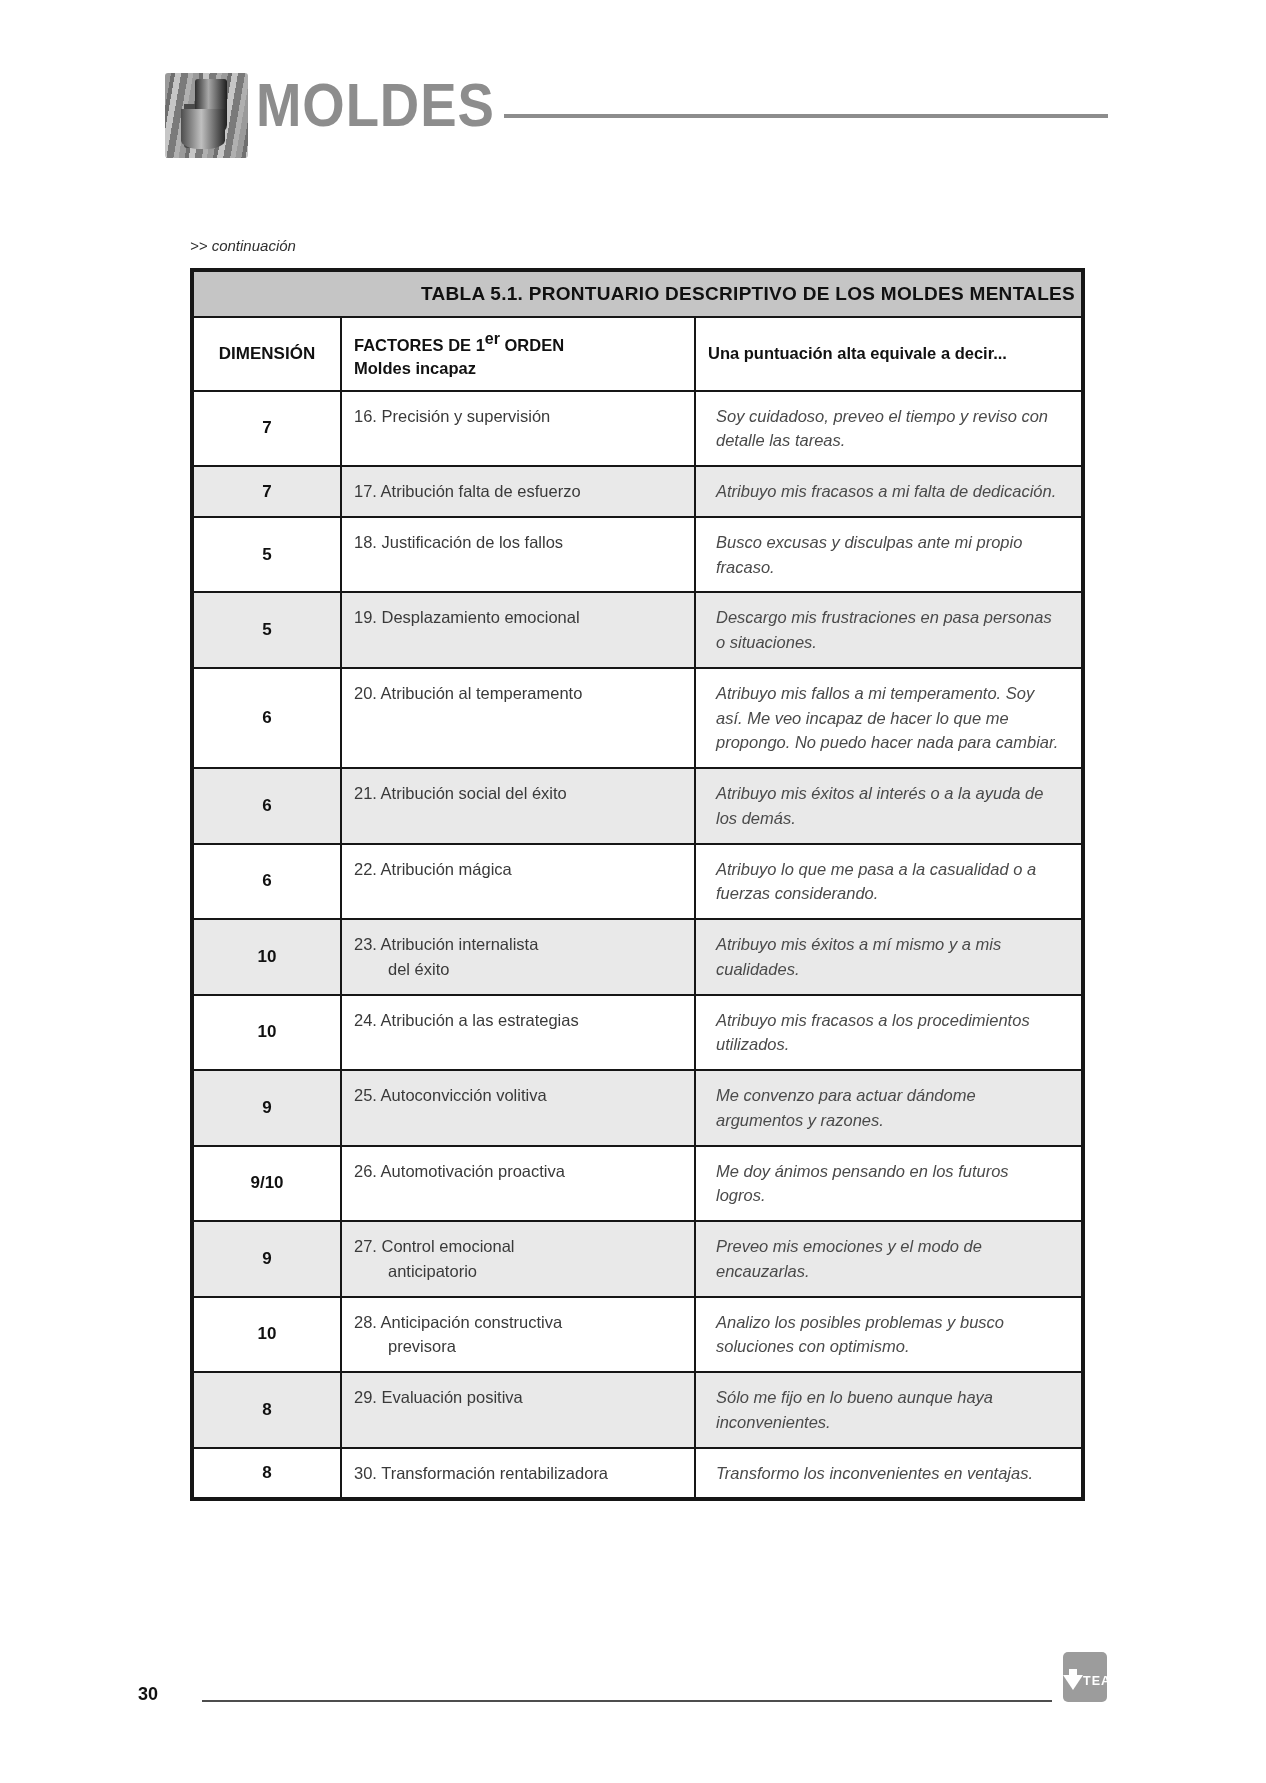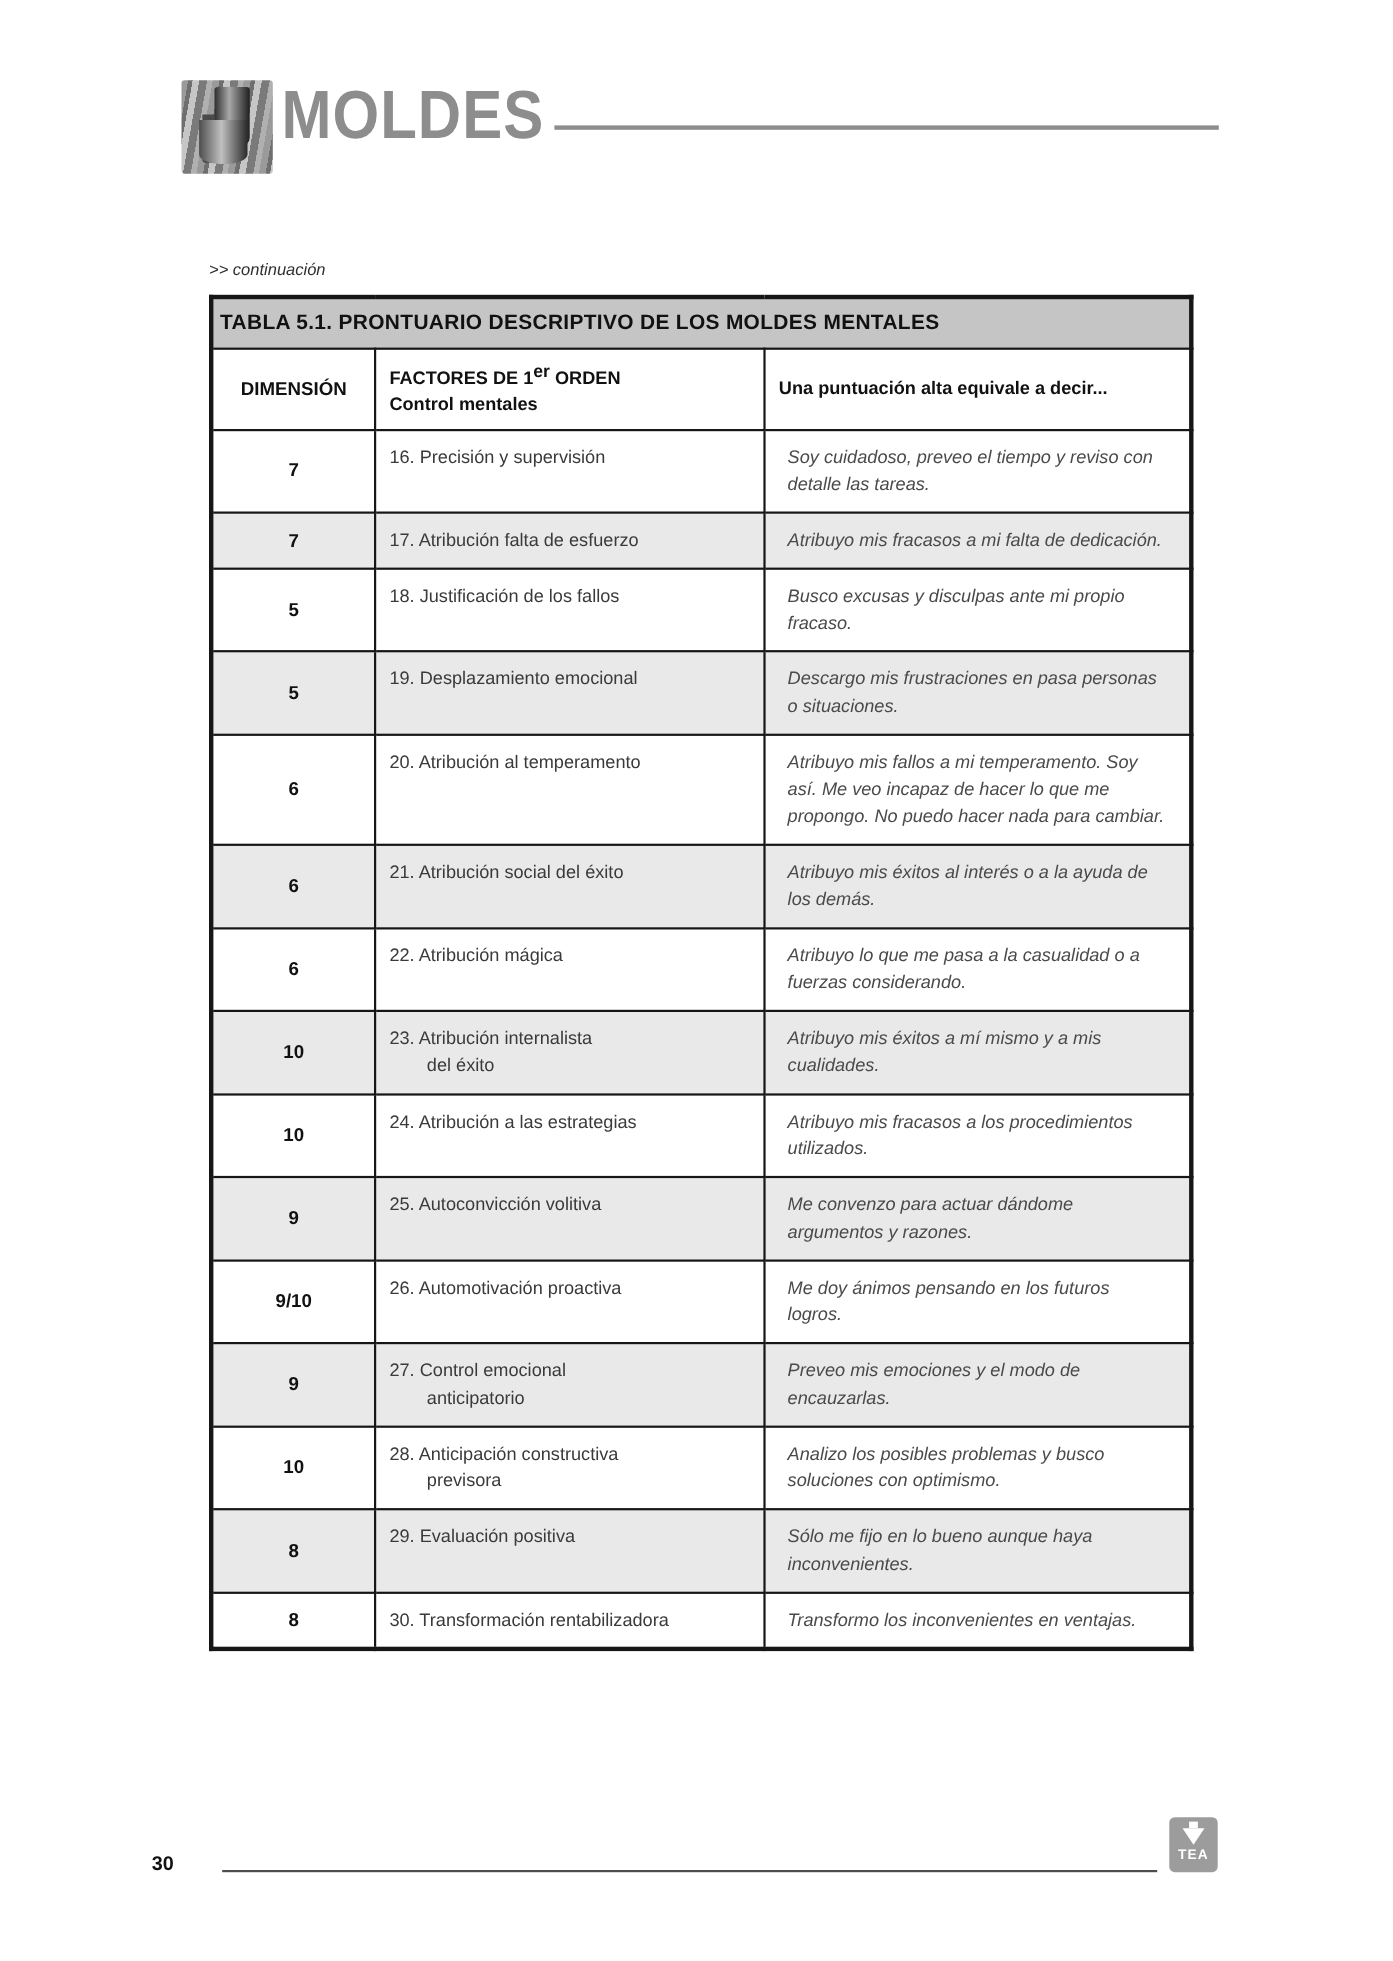--- a/index.html
+++ b/index.html
@@ -53,7 +53,7 @@
   }
   table.molds td, table.molds th { border:2px solid #161616; }
   .tbl-title {
-    background:#c5c5c5; text-align:left;
+    background:#c5c5c5; text-align:right;
     font-weight:bold; font-size:19px; letter-spacing:0.3px; color:#111;
     padding:11px 6px;
   }

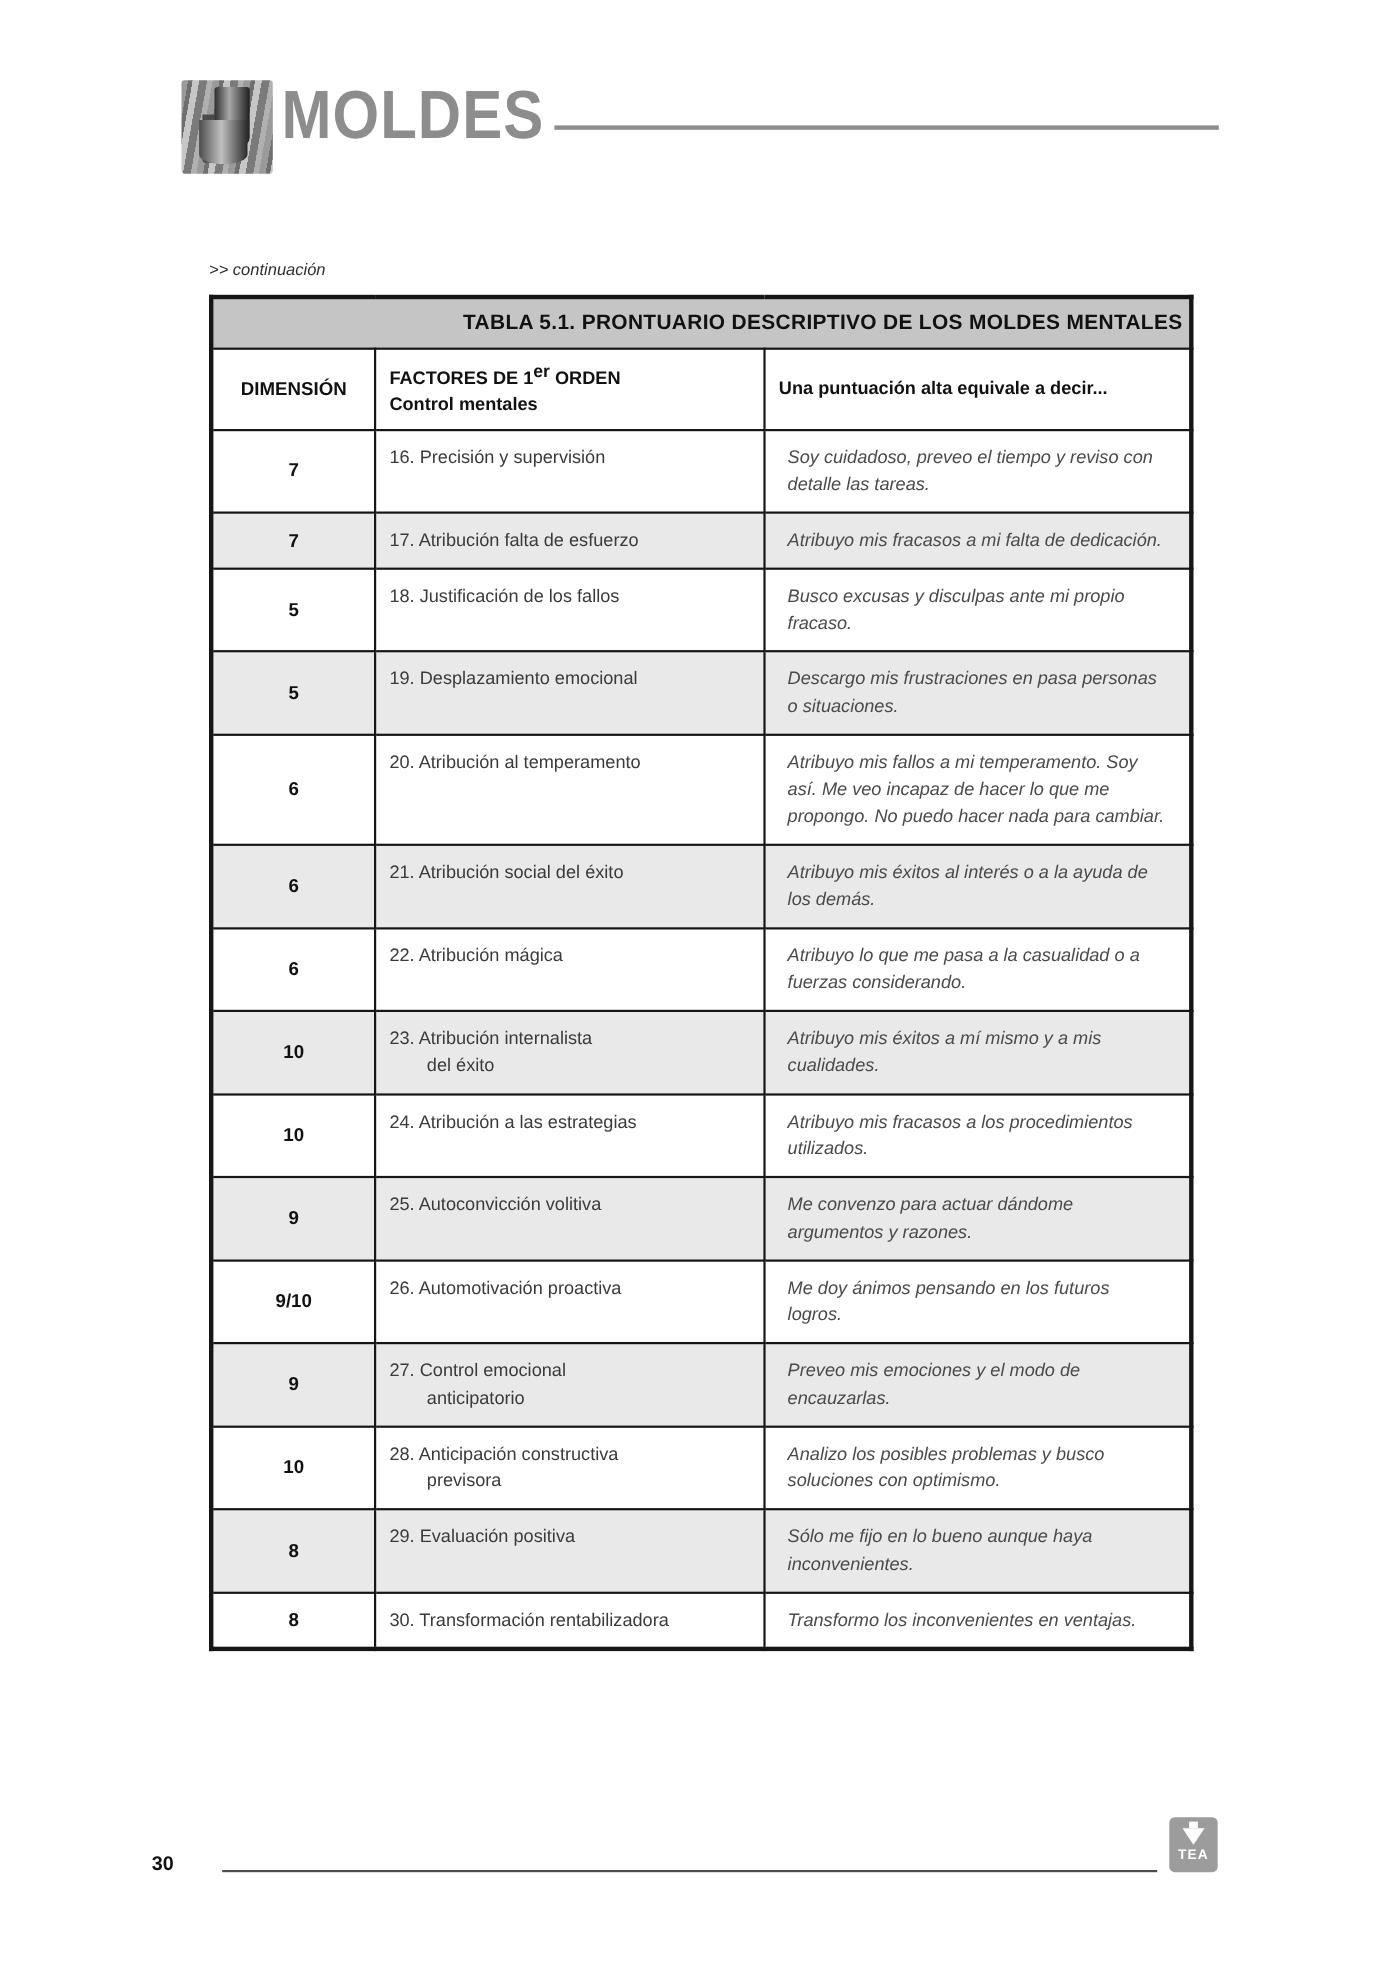--- a/index.html
+++ b/index.html
@@ -135,7 +135,7 @@
           <th class="col-head dim-head">DIMENSIÓN</th>
           <th class="col-head factor-head">
             <div><span>FACTORES DE 1</span><sup>er</sup><span> ORDEN</span></div>
-            <div>Control mentales</div>
+            <div>Moldes incapaz</div>
           </th>
           <th class="col-head score-head">Una puntuación alta equivale a decir...</th>
         </tr>

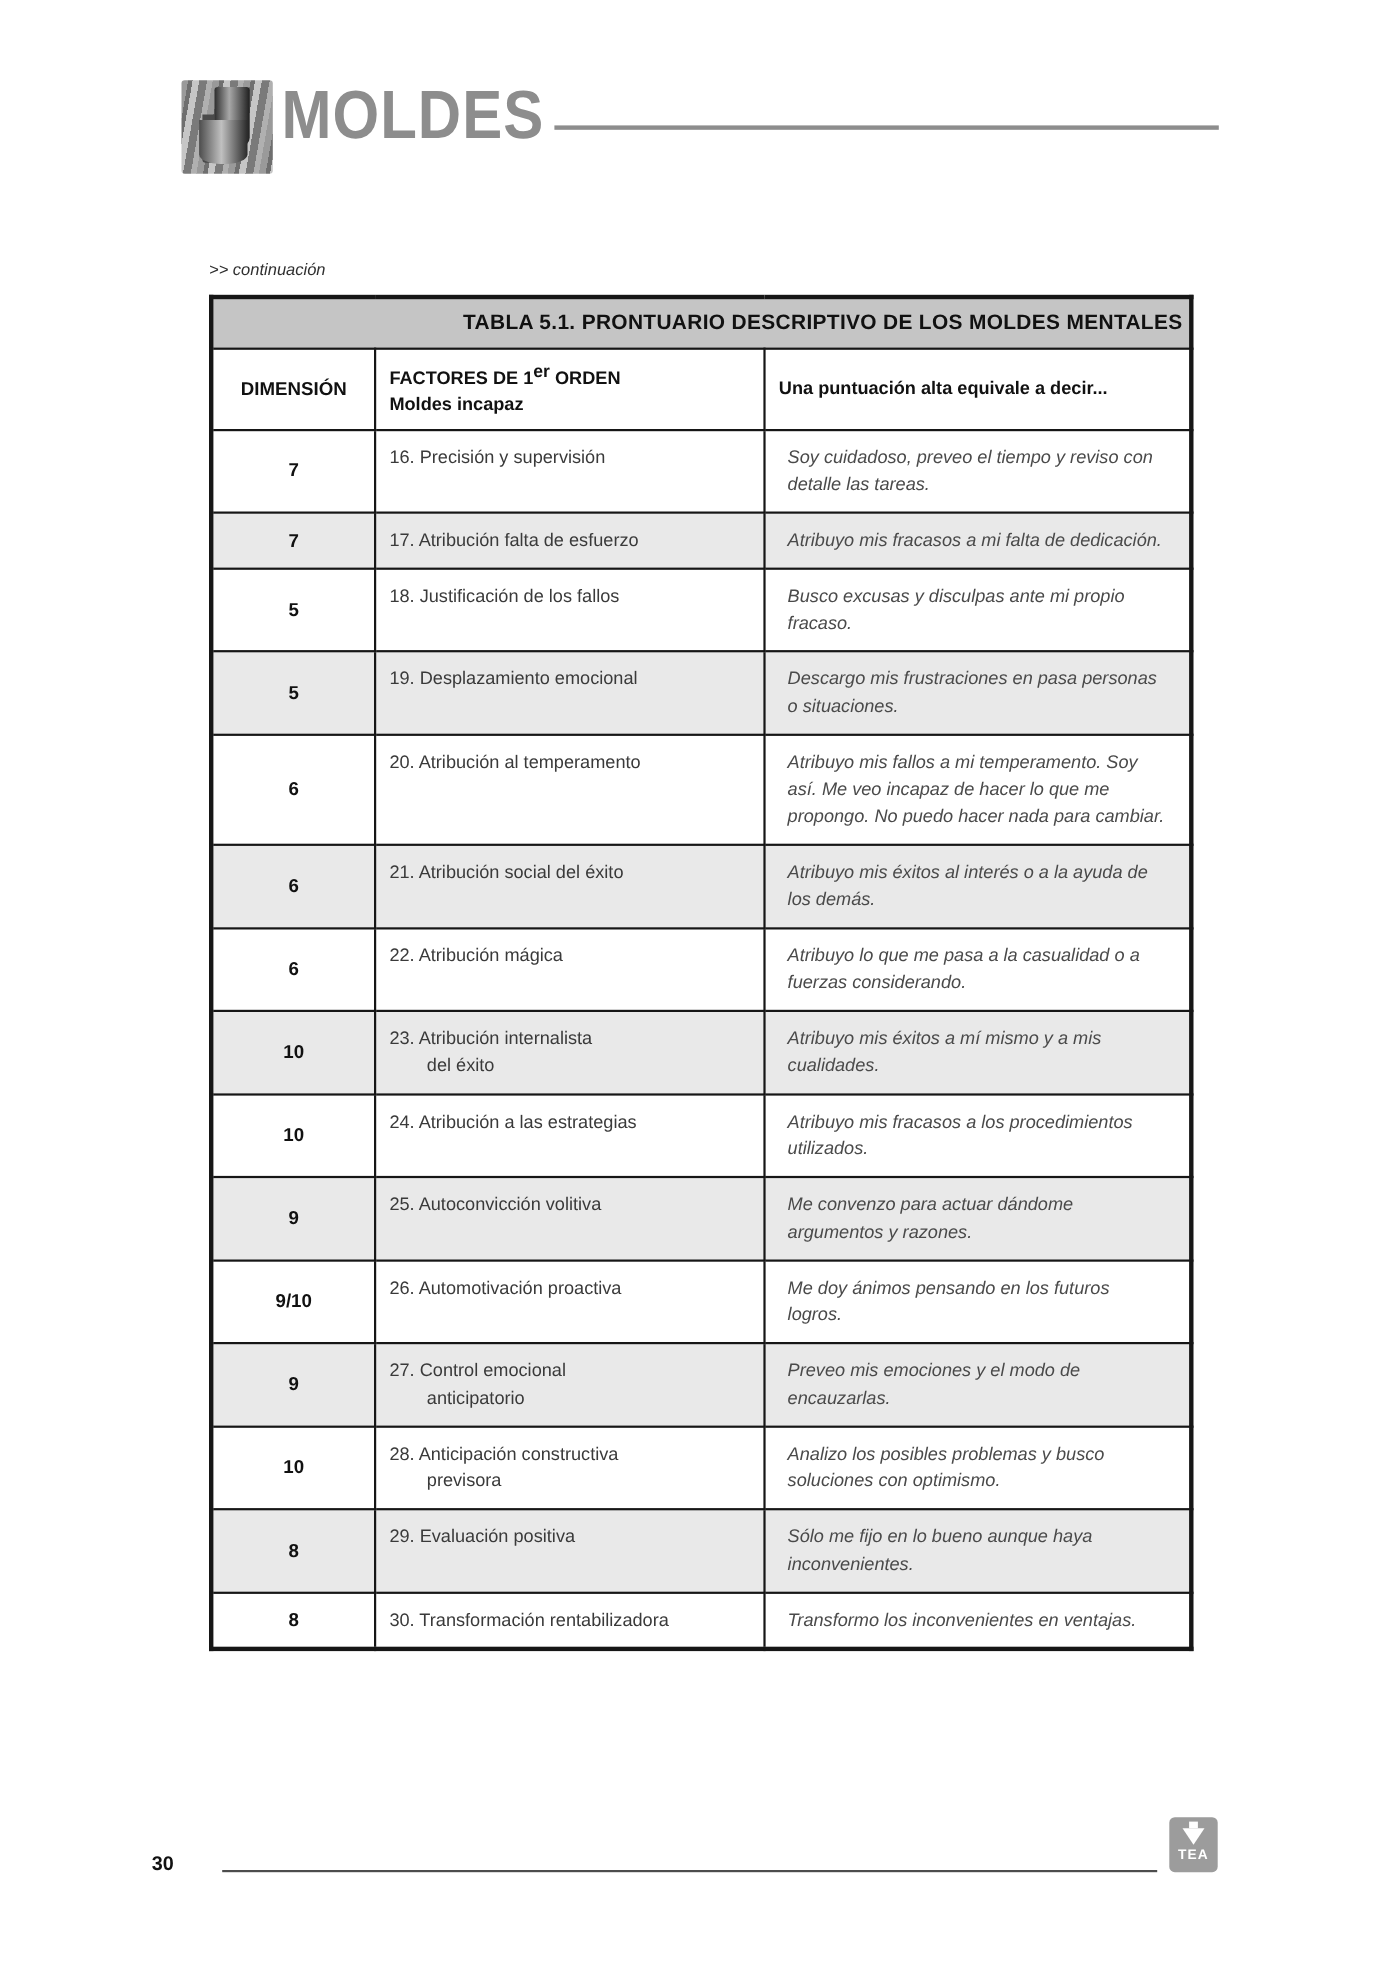--- a/index.html
+++ b/index.html
@@ -97,7 +97,7 @@
   .tea-logo {
     position:absolute; left:1063px; top:1652px; width:44px; height:50px;
     background:#9c9c9c; border-radius:5px;
-    display:flex; flex-direction:column; align-items:center; justify-content:flex-start;
+    display:flex; align-items:center; justify-content:flex-start;
     padding-top:5px; box-sizing:border-box;
   }
   .tea-bob {

